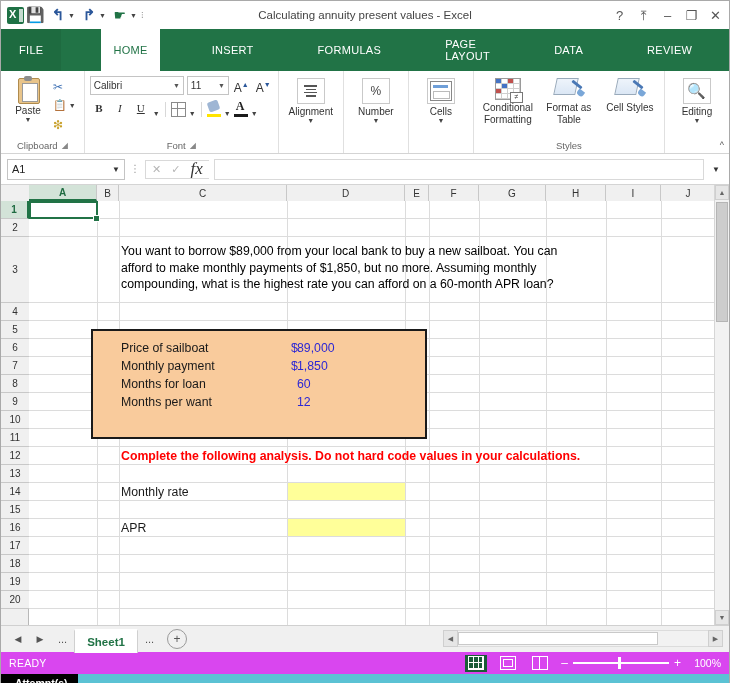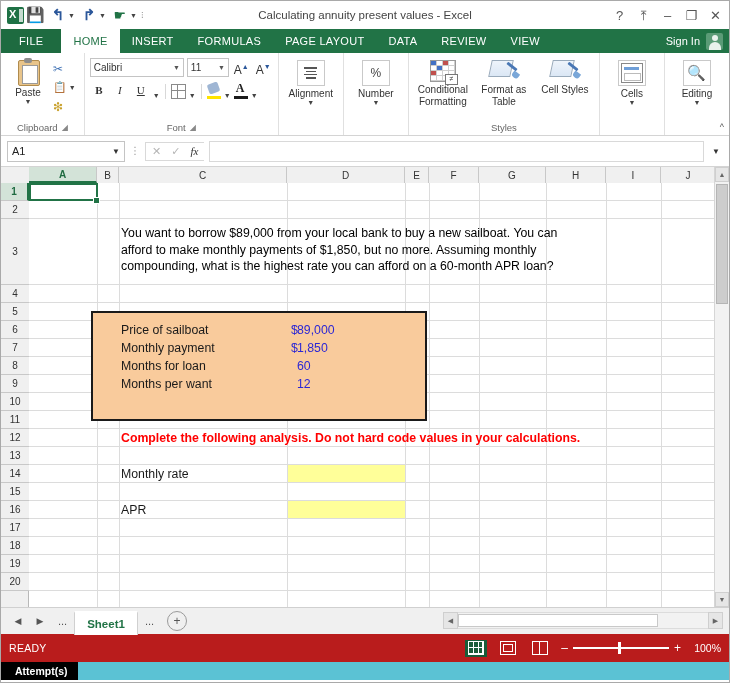--- a/index.html
+++ b/index.html
@@ -26,7 +26,7 @@
   .winbtn{font-size:13px;color:#555;width:15px;text-align:center;line-height:1;}
 
   
-  .tabrow{height:24px;background:#217346;display:flex;align-items:stretch;position:relative;}
+  .tabrow{height:42px;background:#217346;display:flex;align-items:stretch;position:relative;gap:40px;}
   .tab{padding:0 12px;display:flex;align-items:center;font-size:11px;color:#ffffff;letter-spacing:.3px;}
   .tab.file{background:#1e6b40;font-weight:normal;padding:0 18px;}
   .tab.active{background:#ffffff;color:#217346;}

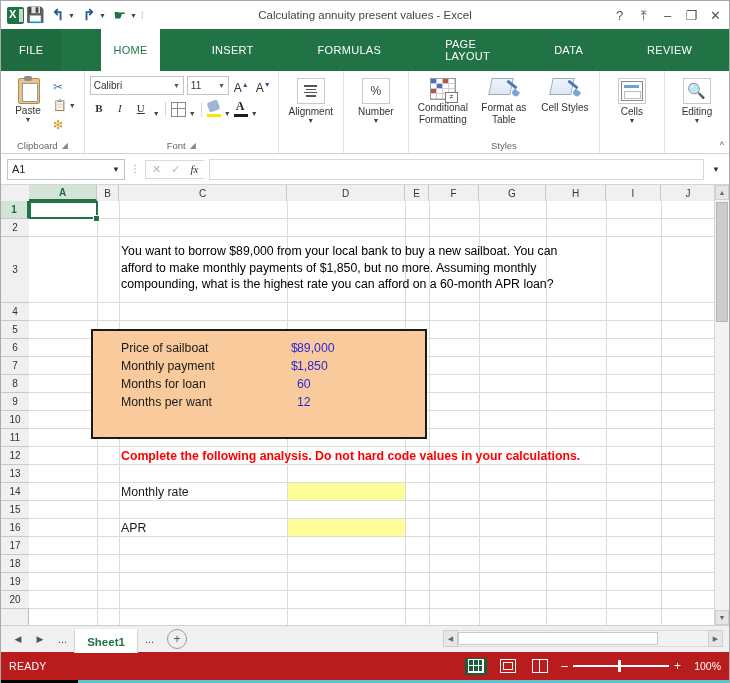--- a/index.html
+++ b/index.html
@@ -325,6 +325,19 @@
       <div class="glabel">&nbsp;</div>
     </div>
 
+    <div class="rgroup" style="width:54px">
+      <div class="gbody" style="justify-content:center;">
+        <div class="bigbtn">
+          <div class="bico">
+              <span class="cells-ico"></span>
+            </div>
+          <div class="blbl">Cells</div>
+          <div class="bcaret">▼</div>
+        </div>
+      </div>
+      <div class="glabel">&nbsp;</div>
+    </div>
+
     <div class="rgroup" style="width:186px">
       <div class="gbody" style="justify-content:space-around;">
         <div class="sbtn">
@@ -375,19 +388,6 @@
         </div>
       </div>
       <div class="glabel">Styles</div>
-    </div>
-
-    <div class="rgroup" style="width:54px">
-      <div class="gbody" style="justify-content:center;">
-        <div class="bigbtn">
-          <div class="bico">
-              <span class="cells-ico"></span>
-            </div>
-          <div class="blbl">Cells</div>
-          <div class="bcaret">▼</div>
-        </div>
-      </div>
-      <div class="glabel">&nbsp;</div>
     </div>
 
     <div class="rgroup" style="width:58px;border-right:none;">

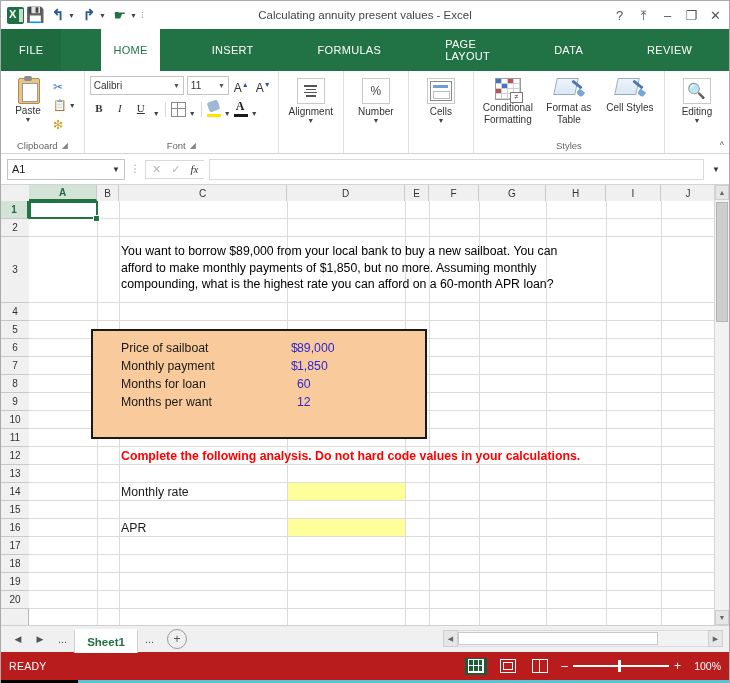--- a/index.html
+++ b/index.html
@@ -111,7 +111,7 @@
   .dots{color:#999;font-size:10px;letter-spacing:0;line-height:8px;}
   .fbtns{display:flex;align-items:center;gap:10px;padding:0 6px;border:1px solid #d9d9d9;border-right:none;height:19px;box-sizing:border-box;}
   .fbtns span{font-size:11px;color:#b5b5b5;}
-  .fbtns .fx{font-style:italic;font-family:"Liberation Serif",serif;color:#333;font-size:11px;}
+  .fbtns .fx{font-style:italic;font-family:"Liberation Serif",serif;color:#333;font-size:17px;}
   .finput{flex:1;height:19px;border:1px solid #d9d9d9;background:#fff;display:flex;align-items:center;padding:0 4px;font-size:11px;color:#222;}
   .fcaret{font-size:8px;color:#333;padding:0 3px;}
 

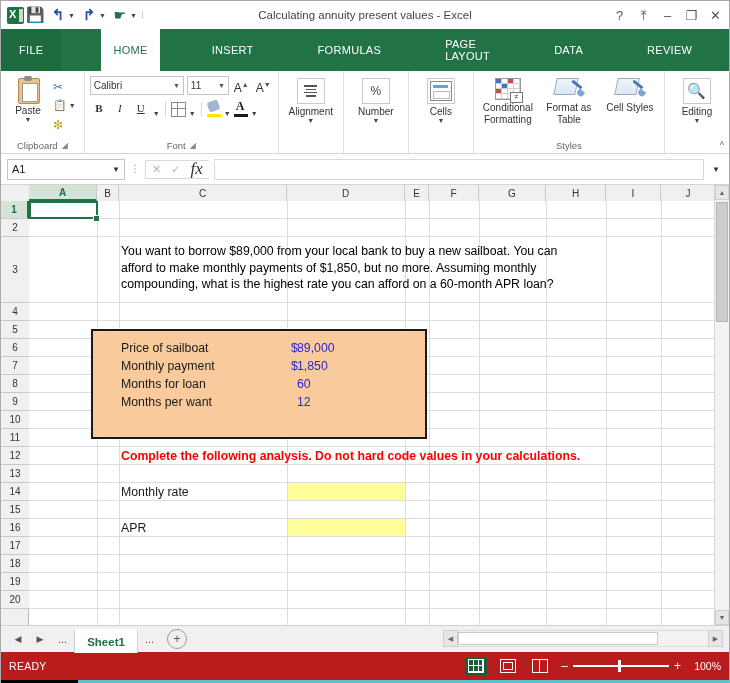--- a/index.html
+++ b/index.html
@@ -158,7 +158,7 @@
   .hsb-thumb{position:absolute;left:0;top:1px;bottom:1px;width:200px;background:#fff;border:1px solid #c9c9c9;box-sizing:border-box;}
 
   
-  .statusbar{height:28px;background:#b91c1c;display:flex;align-items:center;color:#fff;font-size:10.5px;padding:0 8px;}
+  .statusbar{height:22px;background:#d946ef;display:flex;align-items:center;color:#fff;font-size:10.5px;padding:0 8px;}
   .ready{letter-spacing:.3px;}
   .sright{margin-left:auto;display:flex;align-items:center;gap:10px;}
   .viewbtn{width:22px;height:17px;display:flex;align-items:center;justify-content:center;}

